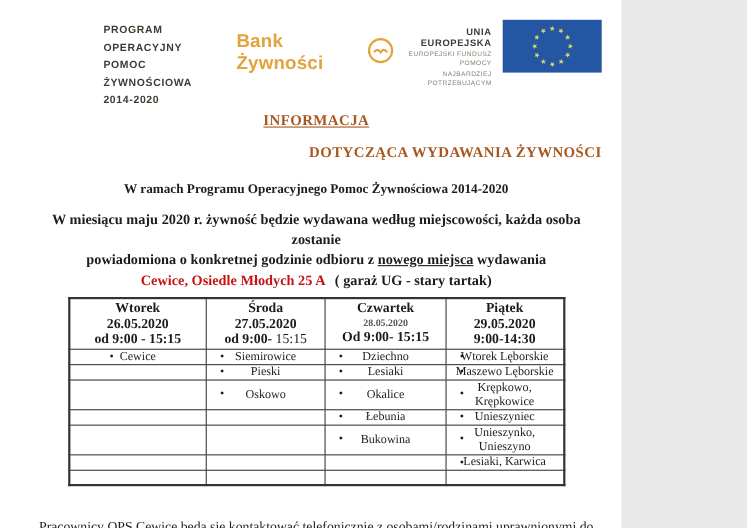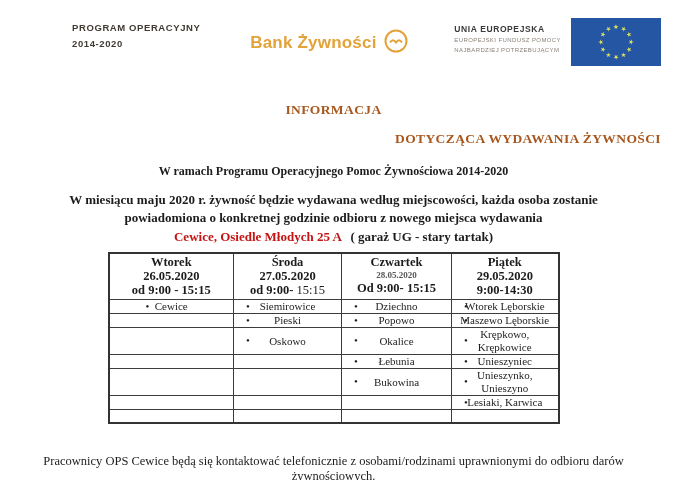--- a/index.html
+++ b/index.html
@@ -9,7 +9,7 @@
   }
   *{margin:0;padding:0;box-sizing:border-box;}
   body{background:#e9e9e9;font-family:"Liberation Serif","DejaVu Serif",serif;}
-  .page{width:679px;height:480px;background:#fff;overflow:hidden;padding:14px 18px 0 6px;position:relative;}
+  .page{width:565px;height:480px;background:#fff;overflow:hidden;padding:14px 18px 0 28px;position:relative;}
 
   
   .logos{display:flex;align-items:flex-start;justify-content:space-between;height:62px;}

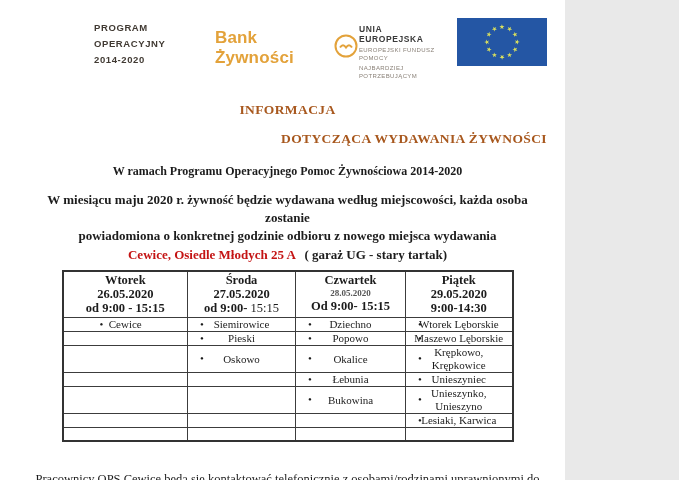--- a/index.html
+++ b/index.html
@@ -19,7 +19,7 @@
   .bank-logo .bank-label{font-family:"Liberation Sans","DejaVu Sans",sans-serif;font-weight:bold;
     font-size:17px;color:var(--bank);letter-spacing:.2px;}
   .eu-block{display:flex;align-items:flex-start;gap:10px;margin-top:4px;}
-  .eu-texts{font-family:"Liberation Sans","DejaVu Sans",sans-serif;margin-top:6px;}
+  .eu-texts{font-family:"Liberation Sans","DejaVu Sans",sans-serif;margin-top:6px;text-align:right;}
   .eu-title{font-size:8.5px;font-weight:bold;color:#3a3a3a;letter-spacing:.6px;}
   .eu-sub{font-size:6px;color:#8a8178;letter-spacing:.4px;margin-top:2px;line-height:8px;}
   .eu-sub:first-of-type{margin-top:12px;}

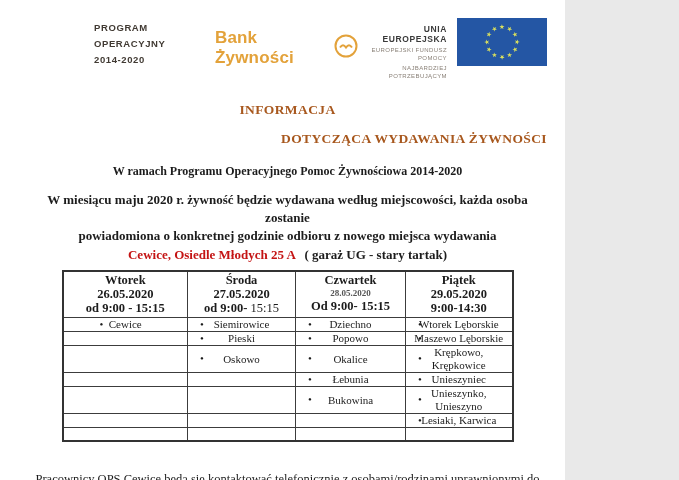--- a/index.html
+++ b/index.html
@@ -60,6 +60,7 @@
 
     <div class="program-logo">
       <div>PROGRAM OPERACYJNY</div>
+      <div>POMOC ŻYWNOŚCIOWA</div>
       <div>2014-2020</div>
     </div>
 

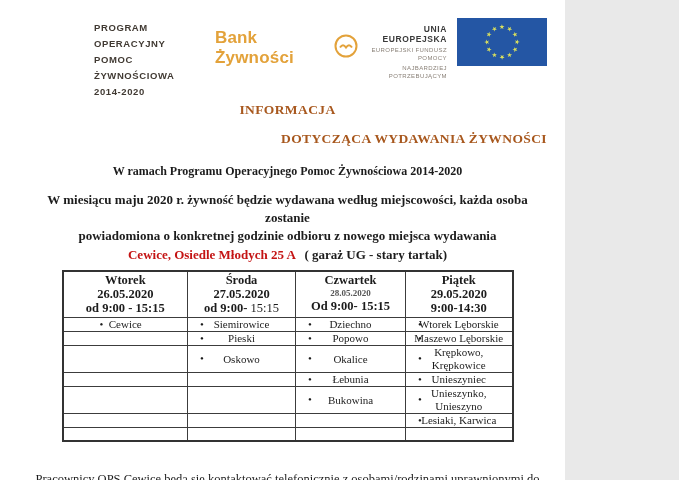--- a/index.html
+++ b/index.html
@@ -29,7 +29,7 @@
     font-size:6.5px;color:var(--flag-star);}
 
   
-  .heading1{margin-top:26px;text-align:center;font-size:13.5px;font-weight:bold;color:var(--heading);letter-spacing:.4px;}
+  .heading1{margin-top:26px;text-align:center;font-size:13.5px;font-weight:bold;color:var(--heading);letter-spacing:.4px;text-decoration:underline;}
   .heading2{margin-top:13px;text-align:right;font-size:13.5px;font-weight:bold;color:var(--heading);letter-spacing:.4px;}
   .subheading{margin-top:17px;text-align:center;font-size:12px;font-weight:bold;color:var(--text);}
   .para{margin-top:12px;text-align:center;font-size:13px;font-weight:bold;color:var(--text);line-height:18px;}

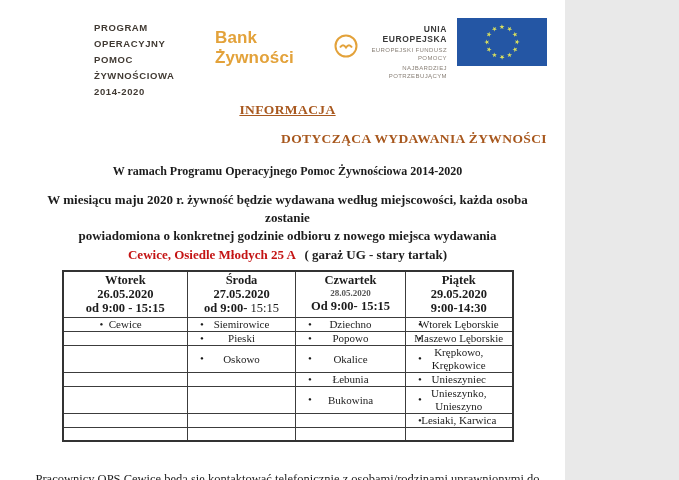--- a/index.html
+++ b/index.html
@@ -106,7 +106,7 @@
 
   <div class="para">
     <div>W miesiącu maju 2020 r. żywność będzie wydawana według miejscowości, każda osoba zostanie</div>
-    <div><span>powiadomiona o konkretnej godzinie odbioru z </span><span style="">nowego miejsca</span><span> wydawania</span></div>
+    <div><span>powiadomiona o konkretnej godzinie odbioru z </span><span style="text-decoration:underline">nowego miejsca</span><span> wydawania</span></div>
   </div>
 
   <div class="addr">

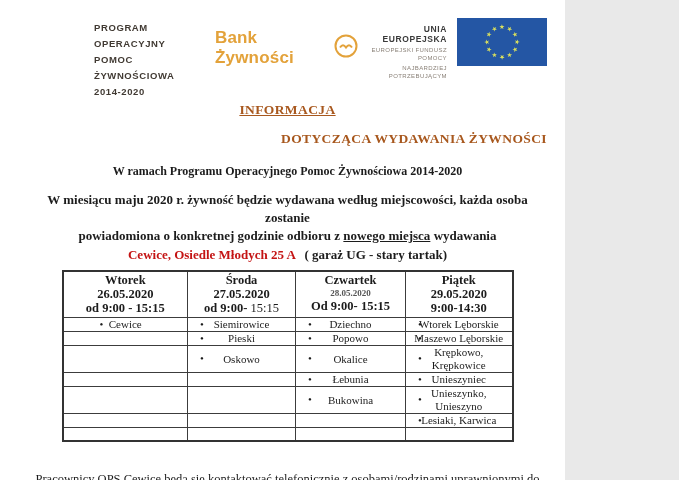--- a/index.html
+++ b/index.html
@@ -155,7 +155,7 @@
         <tr>
           <td class="c0"></td>
           <td class="c1"><span class="bullet">•</span><span class="loc">Pieski</span></td>
-          <td class="c2"><span class="bullet">•</span><span class="loc">Popowo</span></td>
+          <td class="c2"><span class="bullet">•</span><span class="loc">Lesiaki</span></td>
           <td class="c3"><span class="bullet">•</span><span class="loc">Maszewo Lęborskie</span></td>
         </tr>
         <tr>

